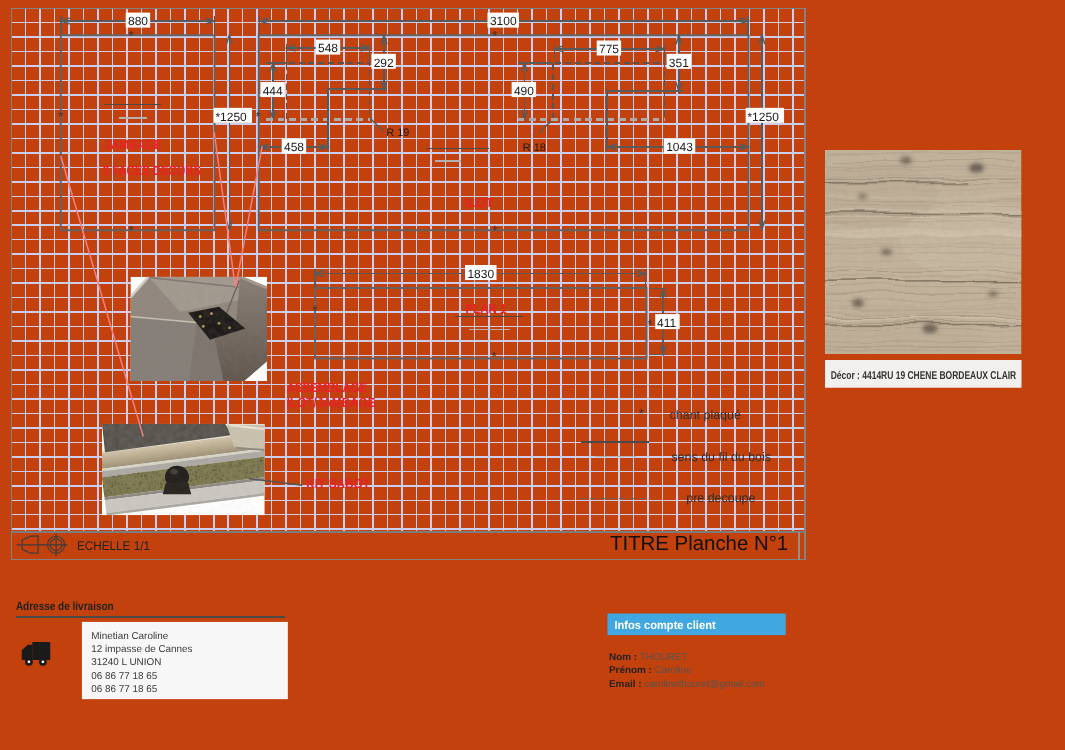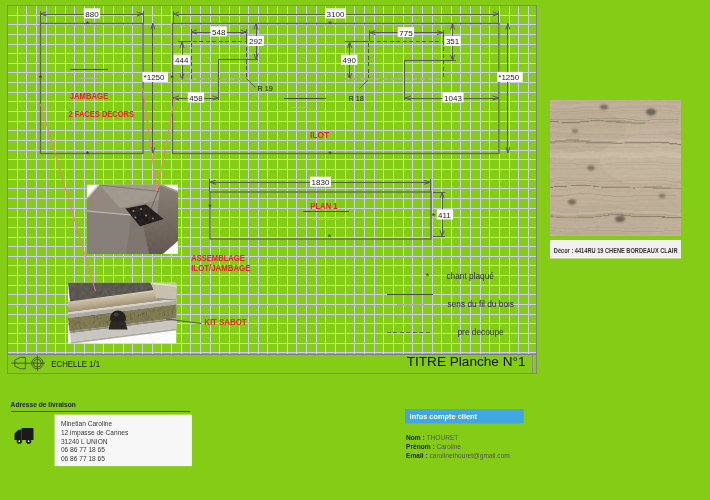--- a/index.html
+++ b/index.html
@@ -2,7 +2,7 @@
 <html><head><meta charset="utf-8">
 <style>
 html,body{margin:0;padding:0;background:#fff;}
-#page{position:relative;width:710px;height:500px;background:#84cc16;font-family:"Liberation Sans",sans-serif;overflow:hidden;}
+#page{position:relative;width:710px;height:500px;background:#c2410c;font-family:"Liberation Sans",sans-serif;overflow:hidden;}
 svg{position:absolute;left:0;top:0;}
 text{font-family:"Liberation Sans",sans-serif;}
 </style></head>

